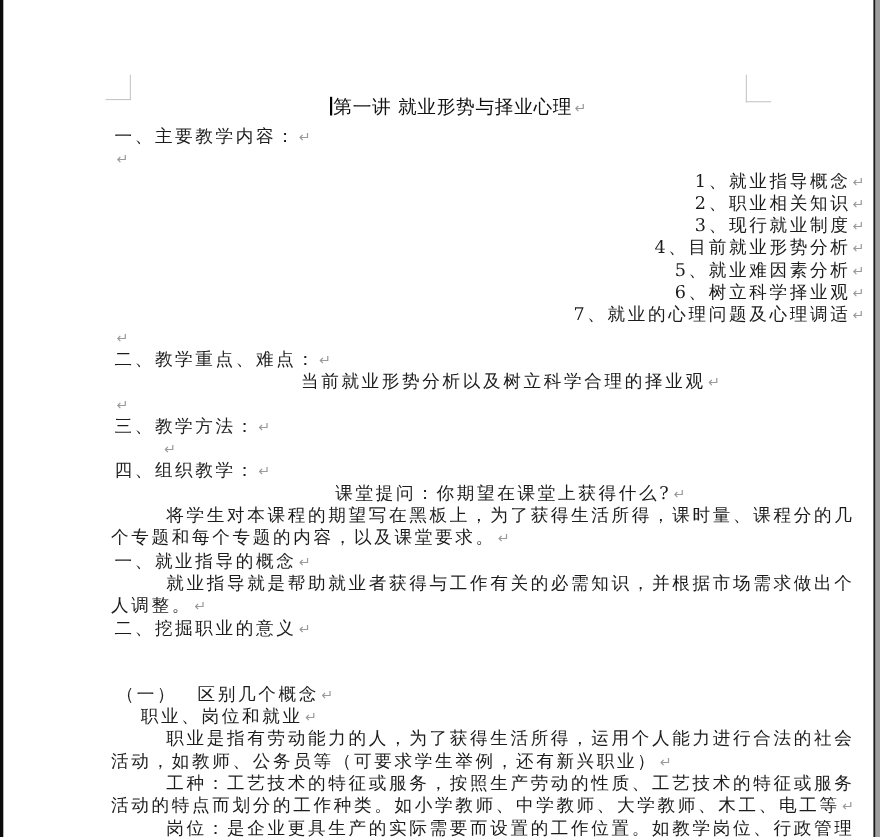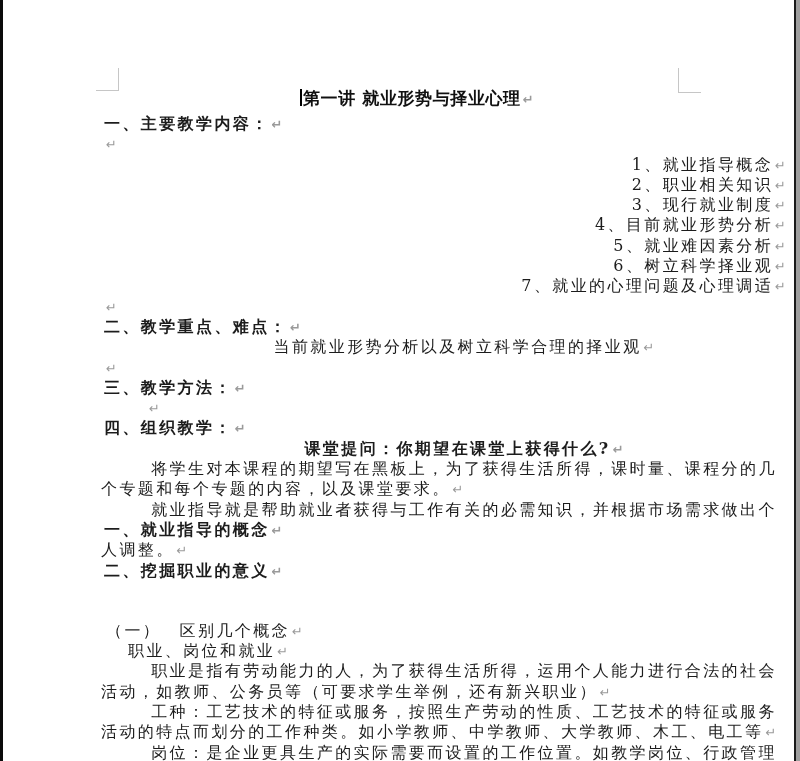--- a/index.html
+++ b/index.html
@@ -18,7 +18,7 @@
   .doc{position:absolute;left:101px;top:86px;width:685px;}
   .title-line{
     height:26px;line-height:24px;margin-left:199px;margin-bottom:2px;
-    font-size:17px;font-weight:bold;letter-spacing:0.6px;
+    font-size:17px;font-weight:normal;letter-spacing:0.6px;
     color:#111;white-space:nowrap;
   }
   .cursor{display:inline-block;width:2px;height:17px;background:#000;

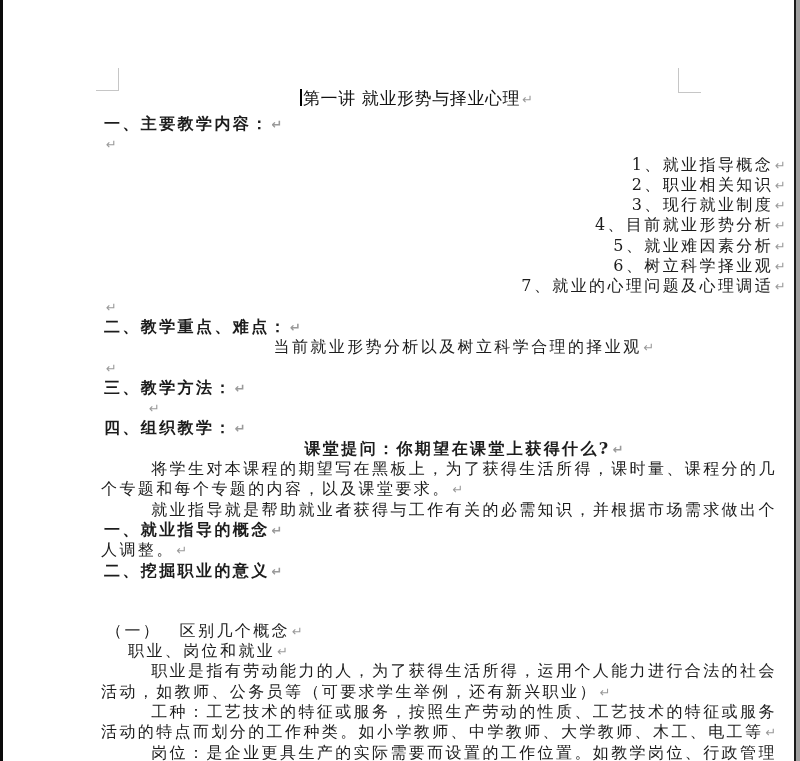--- a/index.html
+++ b/index.html
@@ -27,7 +27,7 @@
     height:20.3px;line-height:20.3px;font-size:16px;letter-spacing:2.4px;
     color:#1c1c1c;white-space:nowrap;
   }
-  .b{font-weight:bold;}
+  .b{font-weight:normal;}
   .i-h{margin-left:3px;}
   .i-paren{margin-left:5px;margin-top:40px;}
   .i-sub{margin-left:27px;}

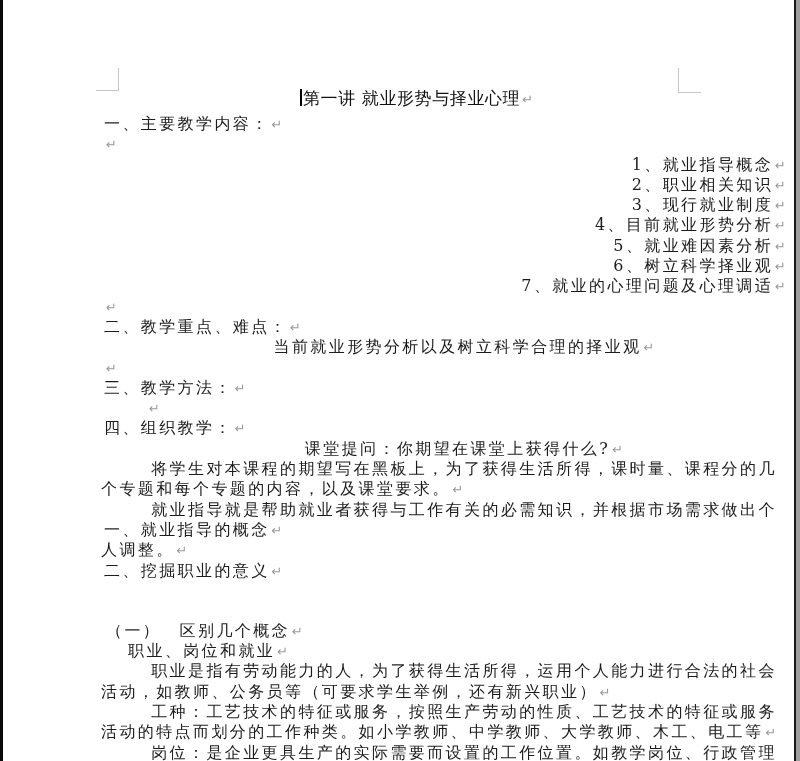--- a/index.html
+++ b/index.html
@@ -71,8 +71,8 @@
   <div class="line b i-para"><span>课堂提问：你期望在课堂上获得什么?</span><span class="pilcrow">↵</span></div>
   <div class="line i-para"><span>将学生对本课程的期望写在黑板上，为了获得生活所得，课时量、课程分的几</span></div>
   <div class="line"><span>个专题和每个专题的内容，以及课堂要求。</span><span class="pilcrow">↵</span></div>
+  <div class="line b i-h"><span>一、就业指导的概念</span><span class="pilcrow">↵</span></div>
   <div class="line i-para"><span>就业指导就是帮助就业者获得与工作有关的必需知识，并根据市场需求做出个</span></div>
-  <div class="line b i-h"><span>一、就业指导的概念</span><span class="pilcrow">↵</span></div>
   <div class="line"><span>人调整。</span><span class="pilcrow">↵</span></div>
   <div class="line b i-h"><span>二、挖掘职业的意义</span><span class="pilcrow">↵</span></div>
   <div class="line i-paren"><span>（一）　区别几个概念</span><span class="pilcrow">↵</span></div>

